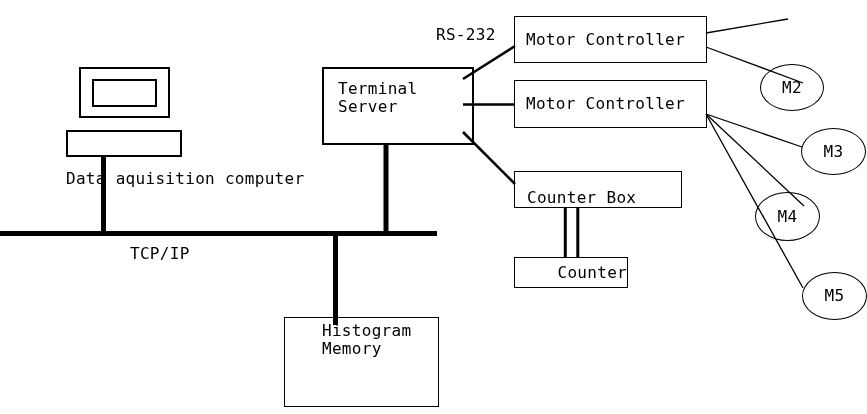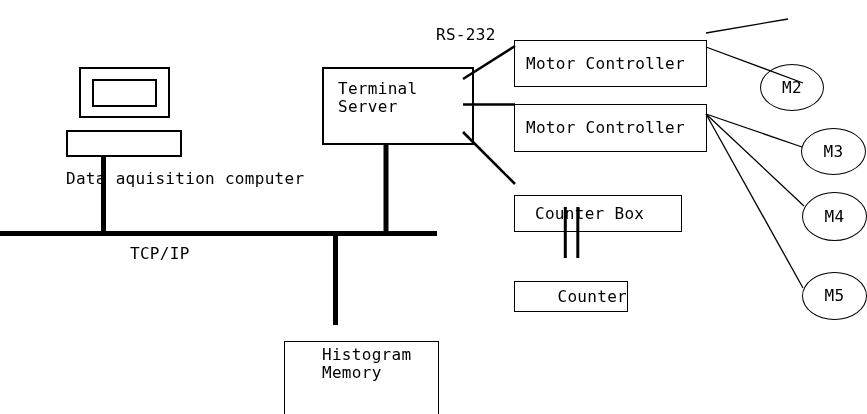--- a/index.html
+++ b/index.html
@@ -27,7 +27,6 @@
   }
   .box.thin {
     border-width: 1.5px;
-    margin-top: 24px;
   }
   .node-center {
     display: flex;

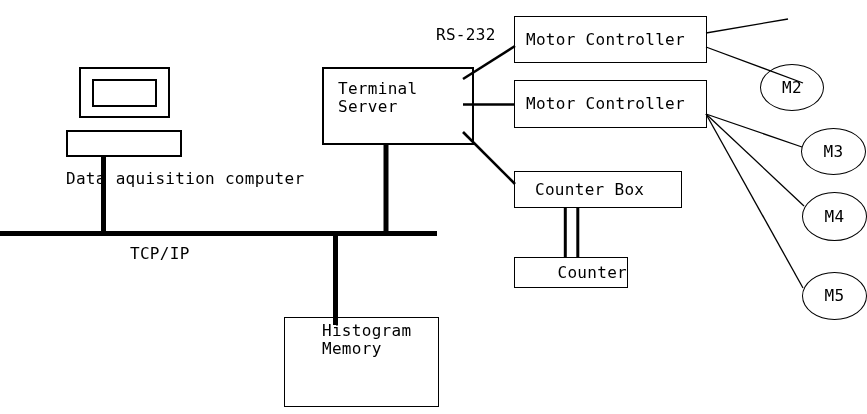--- a/index.html
+++ b/index.html
@@ -54,7 +54,7 @@
   .terminal-server { left: 322px; top: 67px; width: 152px; height: 78px; padding: 11px 0 16px 14px; }
   .mc1           { left: 514px; top: 16px;  width: 193px; height: 47px; padding-left: 11px; }
   .mc2           { left: 514px; top: 80px;  width: 193px; height: 48px; padding-left: 11px; }
-  .counter-box   { left: 514px; top: 171px; width: 168px; height: 37px; padding-left: 20px; }
+  .counter-box   { left: 514px; top: 171px; width: 168px; height: 37px; padding-left: 12px; align-items: flex-end; }
   .counter       { left: 514px; top: 257px; width: 114px; height: 31px; padding-left: 12px; justify-content: flex-end; }
   .histogram     { left: 284px; top: 317px; width: 155px; height: 90px; padding: 4px 0 0 37px; }
   .m1 { left: 786px; top: 3px;   width: 67px; height: 47px; }

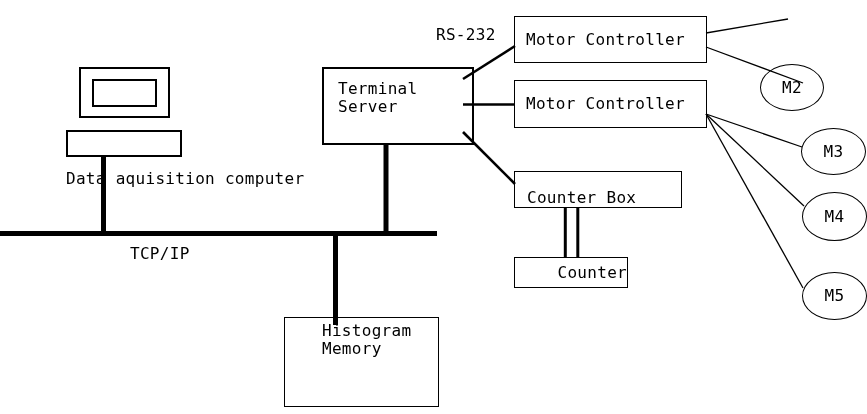--- a/index.html
+++ b/index.html
@@ -60,7 +60,7 @@
   .m1 { left: 786px; top: 3px;   width: 67px; height: 47px; }
   .m2 { left: 760px; top: 64px;  width: 64px; height: 47px; }
   .m3 { left: 801px; top: 128px; width: 65px; height: 47px; }
-  .m4 { left: 802px; top: 192px; width: 65px; height: 49px; }
+  .m4 { left: 755px; top: 192px; width: 65px; height: 49px; }
   .m5 { left: 802px; top: 272px; width: 65px; height: 48px; }
   .daq-label   { left: 66px;  top: 170px; }
   .tcpip-label { left: 130px; top: 245px; }

